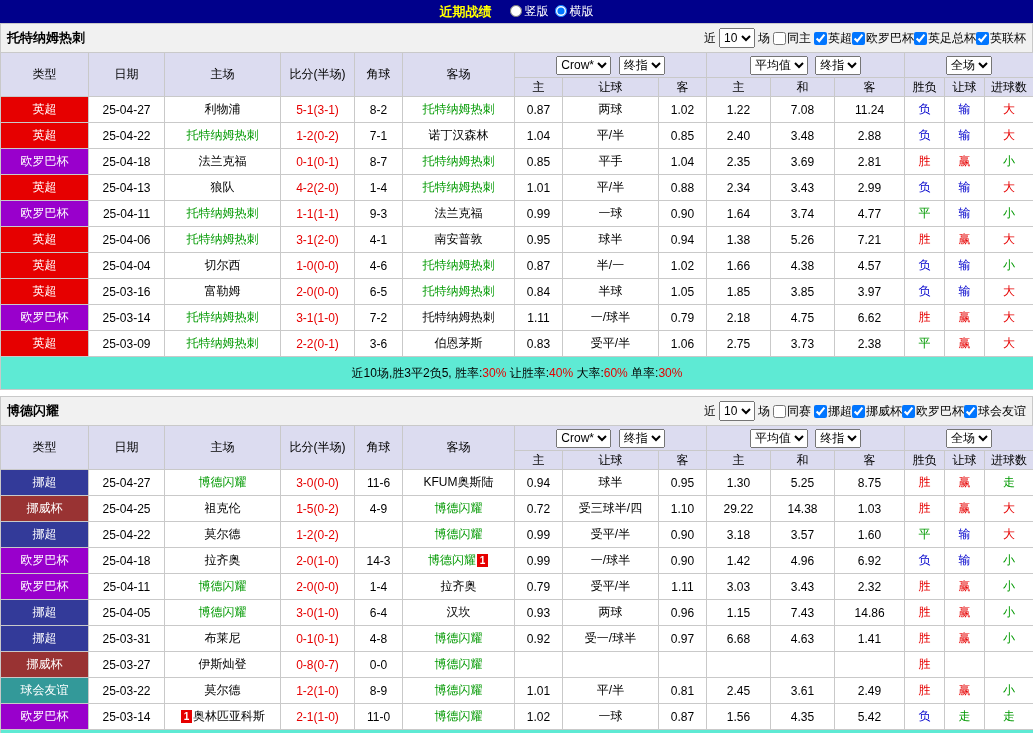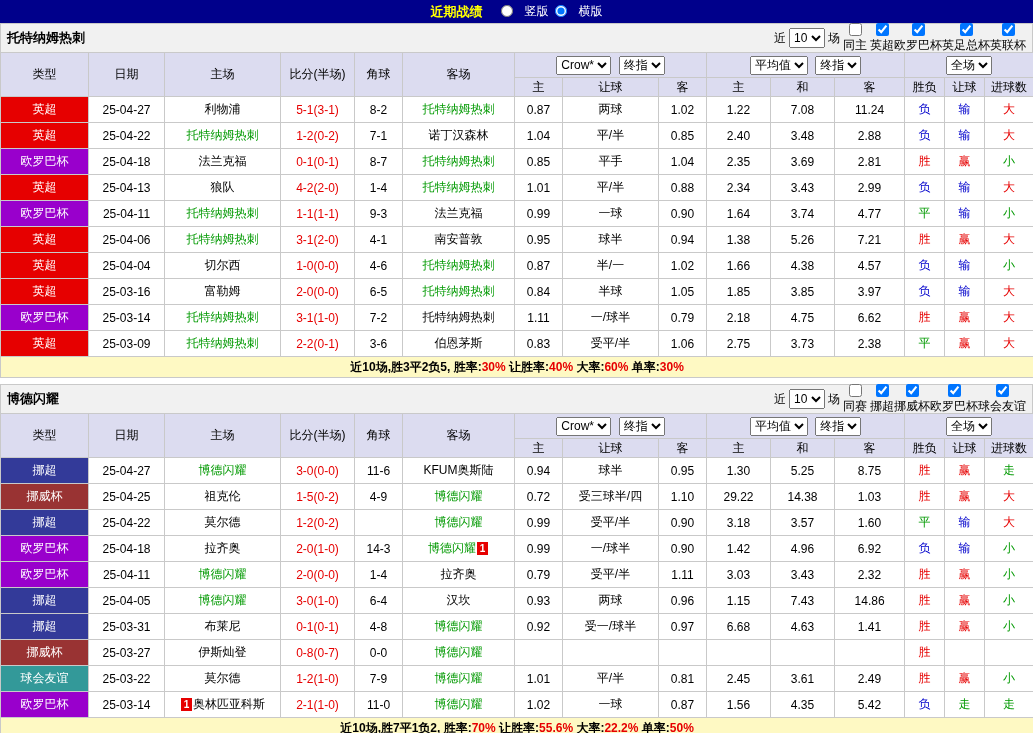--- a/index.html
+++ b/index.html
@@ -21,7 +21,7 @@
     gap: 12px;
   }
   .topbar .title { color: #ffff00; font-weight: bold; font-size: 13px; }
-  .topbar label { color: #fff; display: inline-flex; align-items: center; gap: 12px; margin-left: 6px; cursor: pointer; }
+  .topbar label { color: #fff; display: inline-flex; align-items: center; gap: 3px; margin-left: 6px; cursor: pointer; }
   .topbar input { margin: 0; width: 12px; height: 12px; }
 
   

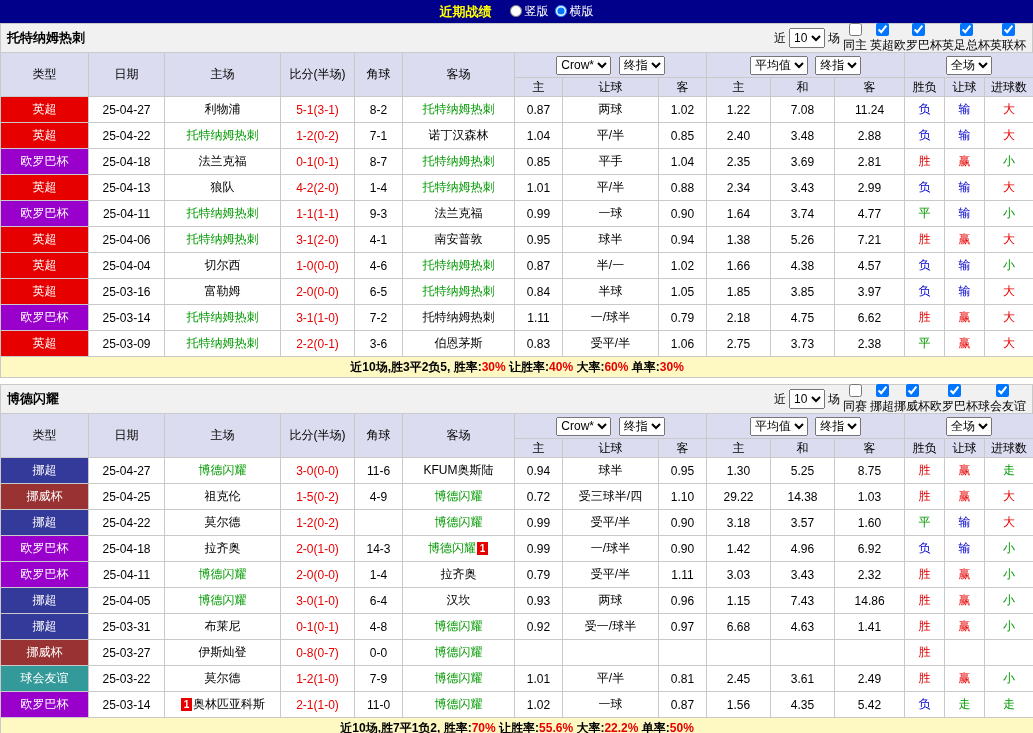--- a/index.html
+++ b/index.html
@@ -39,7 +39,7 @@
   .team-title { font-weight: bold; font-size: 13px; }
   .filters { display: flex; align-items: center; gap: 3px; }
   .filters select { font-size: 12px; height: 20px; }
-  .filters label { display: inline-flex; align-items: center; gap: 1px; cursor: pointer; flex-direction: column; }
+  .filters label { display: inline-flex; align-items: center; gap: 1px; cursor: pointer; }
   .filters input { width: 13px; height: 13px; margin: 0; }
   .f-leagues { display: inline-flex; align-items: center; }
 

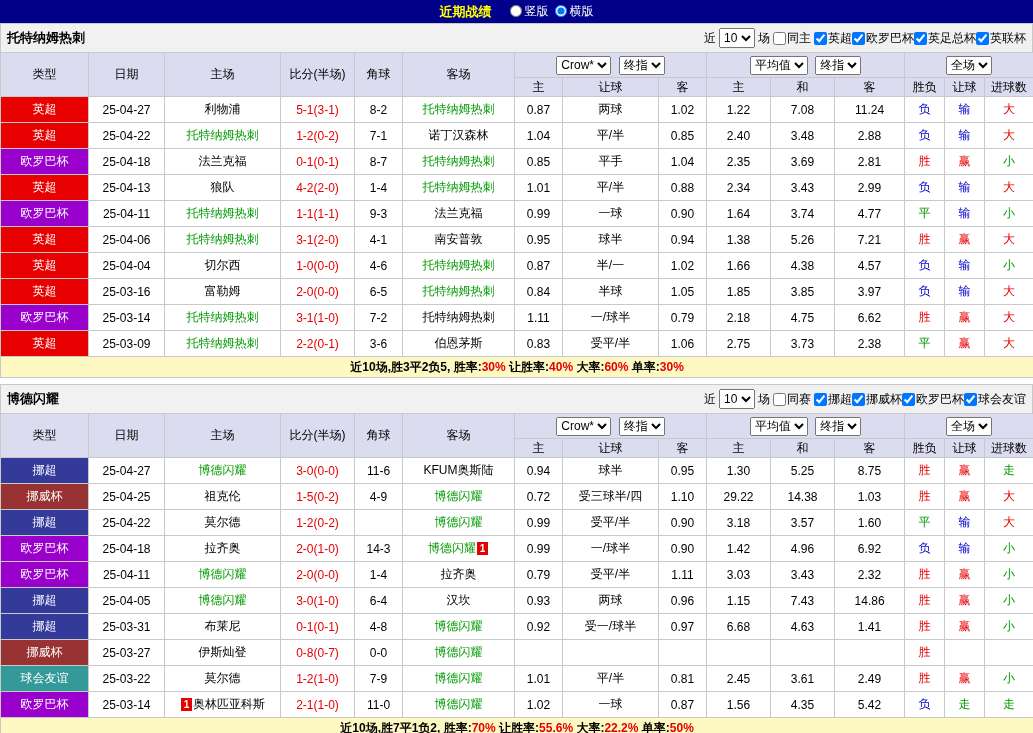--- a/index.html
+++ b/index.html
@@ -73,7 +73,7 @@
     font-weight: bold;
     margin: 0 1px;
   }
-  .summary { height: 21px; background: #fef9c3; font-weight: bold; }
+  .summary { height: 33px; background: #5eead4; }
   .summary .red { color: #e60000; }
 </style>
 </head>

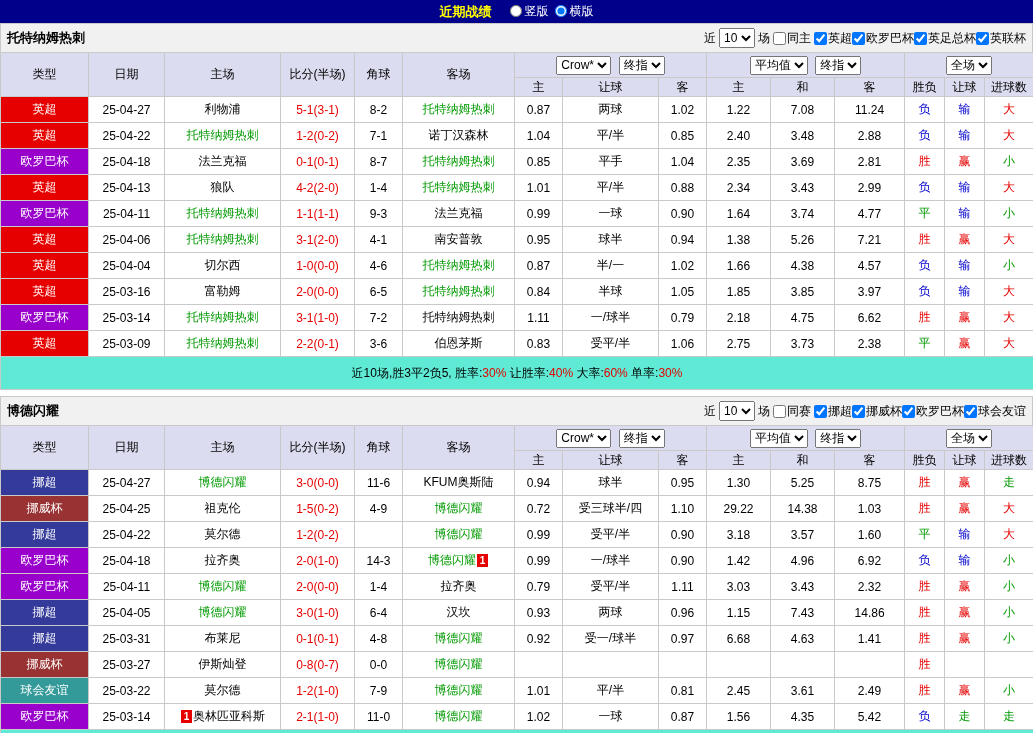--- a/index.html
+++ b/index.html
@@ -575,7 +575,7 @@
             <td class="date">25-03-22</td>
             <td class="team"><span>莫尔德</span></td>
             <td class="score">1-2(1-0)</td>
-            <td class="corner">7-9</td>
+            <td class="corner">8-9</td>
             <td class="team focus"><span>博德闪耀</span></td>
             <td class="num">1.01</td>
             <td class="num">平/半</td>

